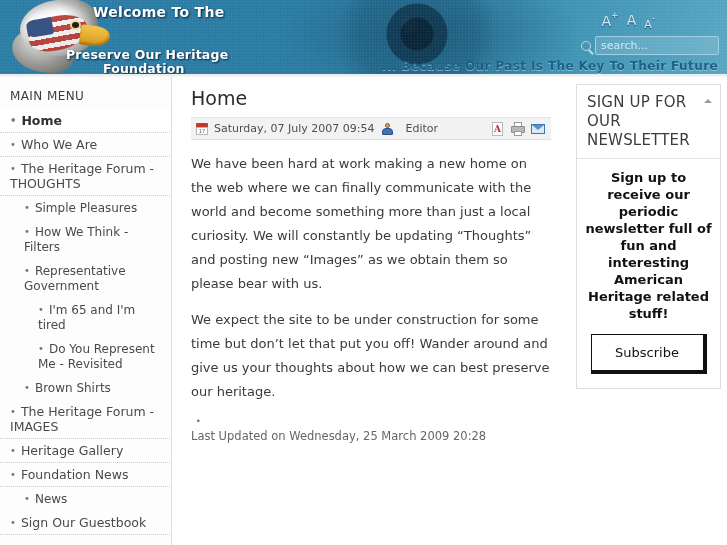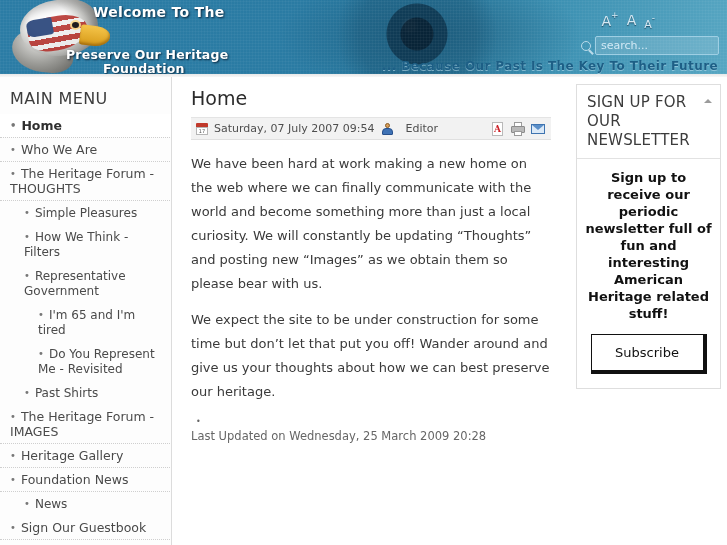--- a/index.html
+++ b/index.html
@@ -121,7 +121,7 @@
 
   .menu-title{
     margin:12px 0 6px 10px;
-    font-family:"DejaVu Sans", sans-serif;font-size:16px;color:#3d3d3d;letter-spacing:.4px;
+    font-family:"DejaVu Sans", sans-serif;font-size:12px;color:#3d3d3d;letter-spacing:.4px;
   }
   ul.menu{list-style:none;margin:0;padding:0;}
   ul.menu li{

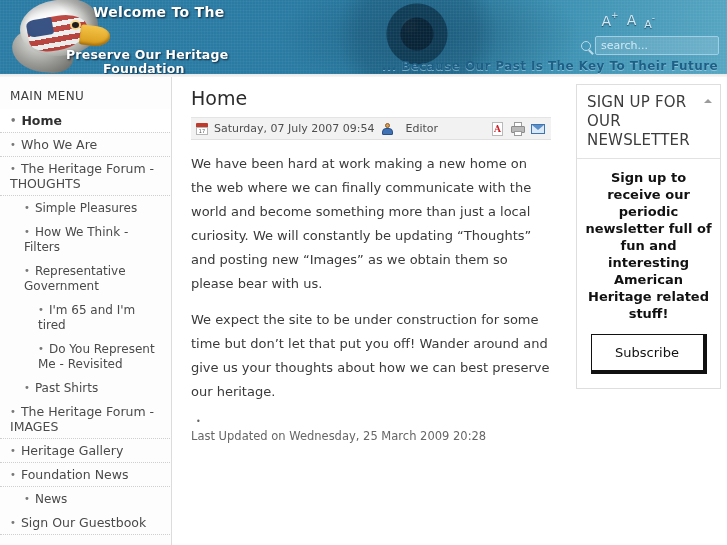--- a/index.html
+++ b/index.html
@@ -289,7 +289,7 @@
         </li>
 
         <li class="lvl2 nb">
-          <a href="#"><span class="bullet">•</span><span>Past Shirts</span></a>
+          <a href="#"><span class="bullet">•</span><span>Brown Shirts</span></a>
         </li>
 
         <li class="lvl1">

